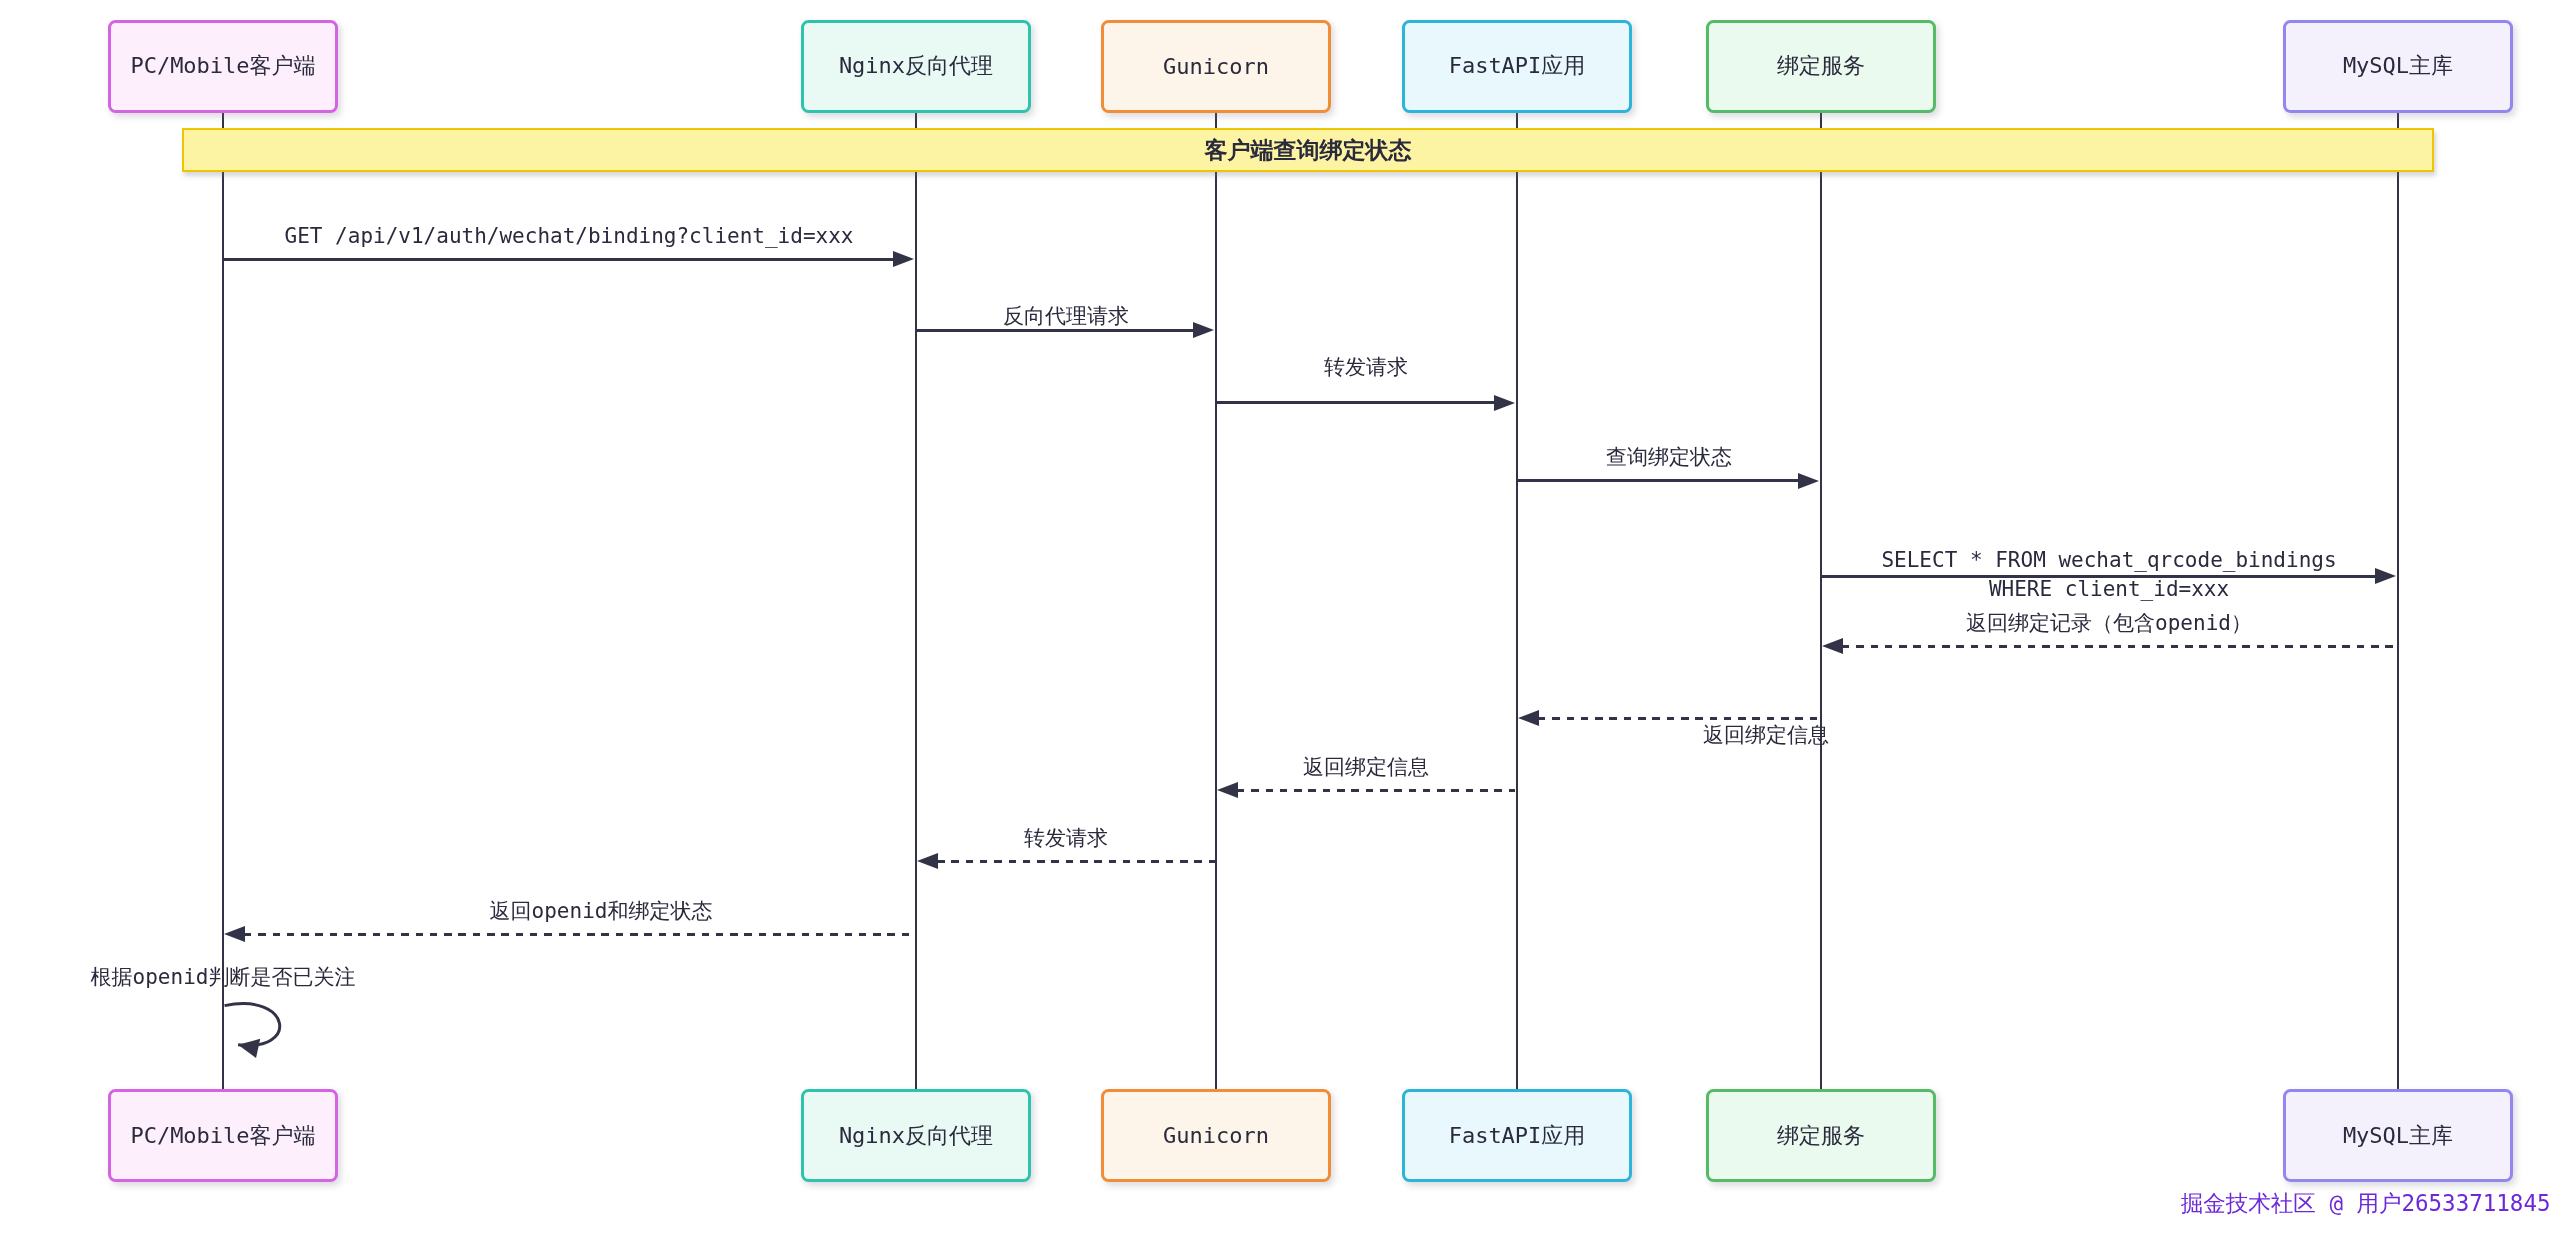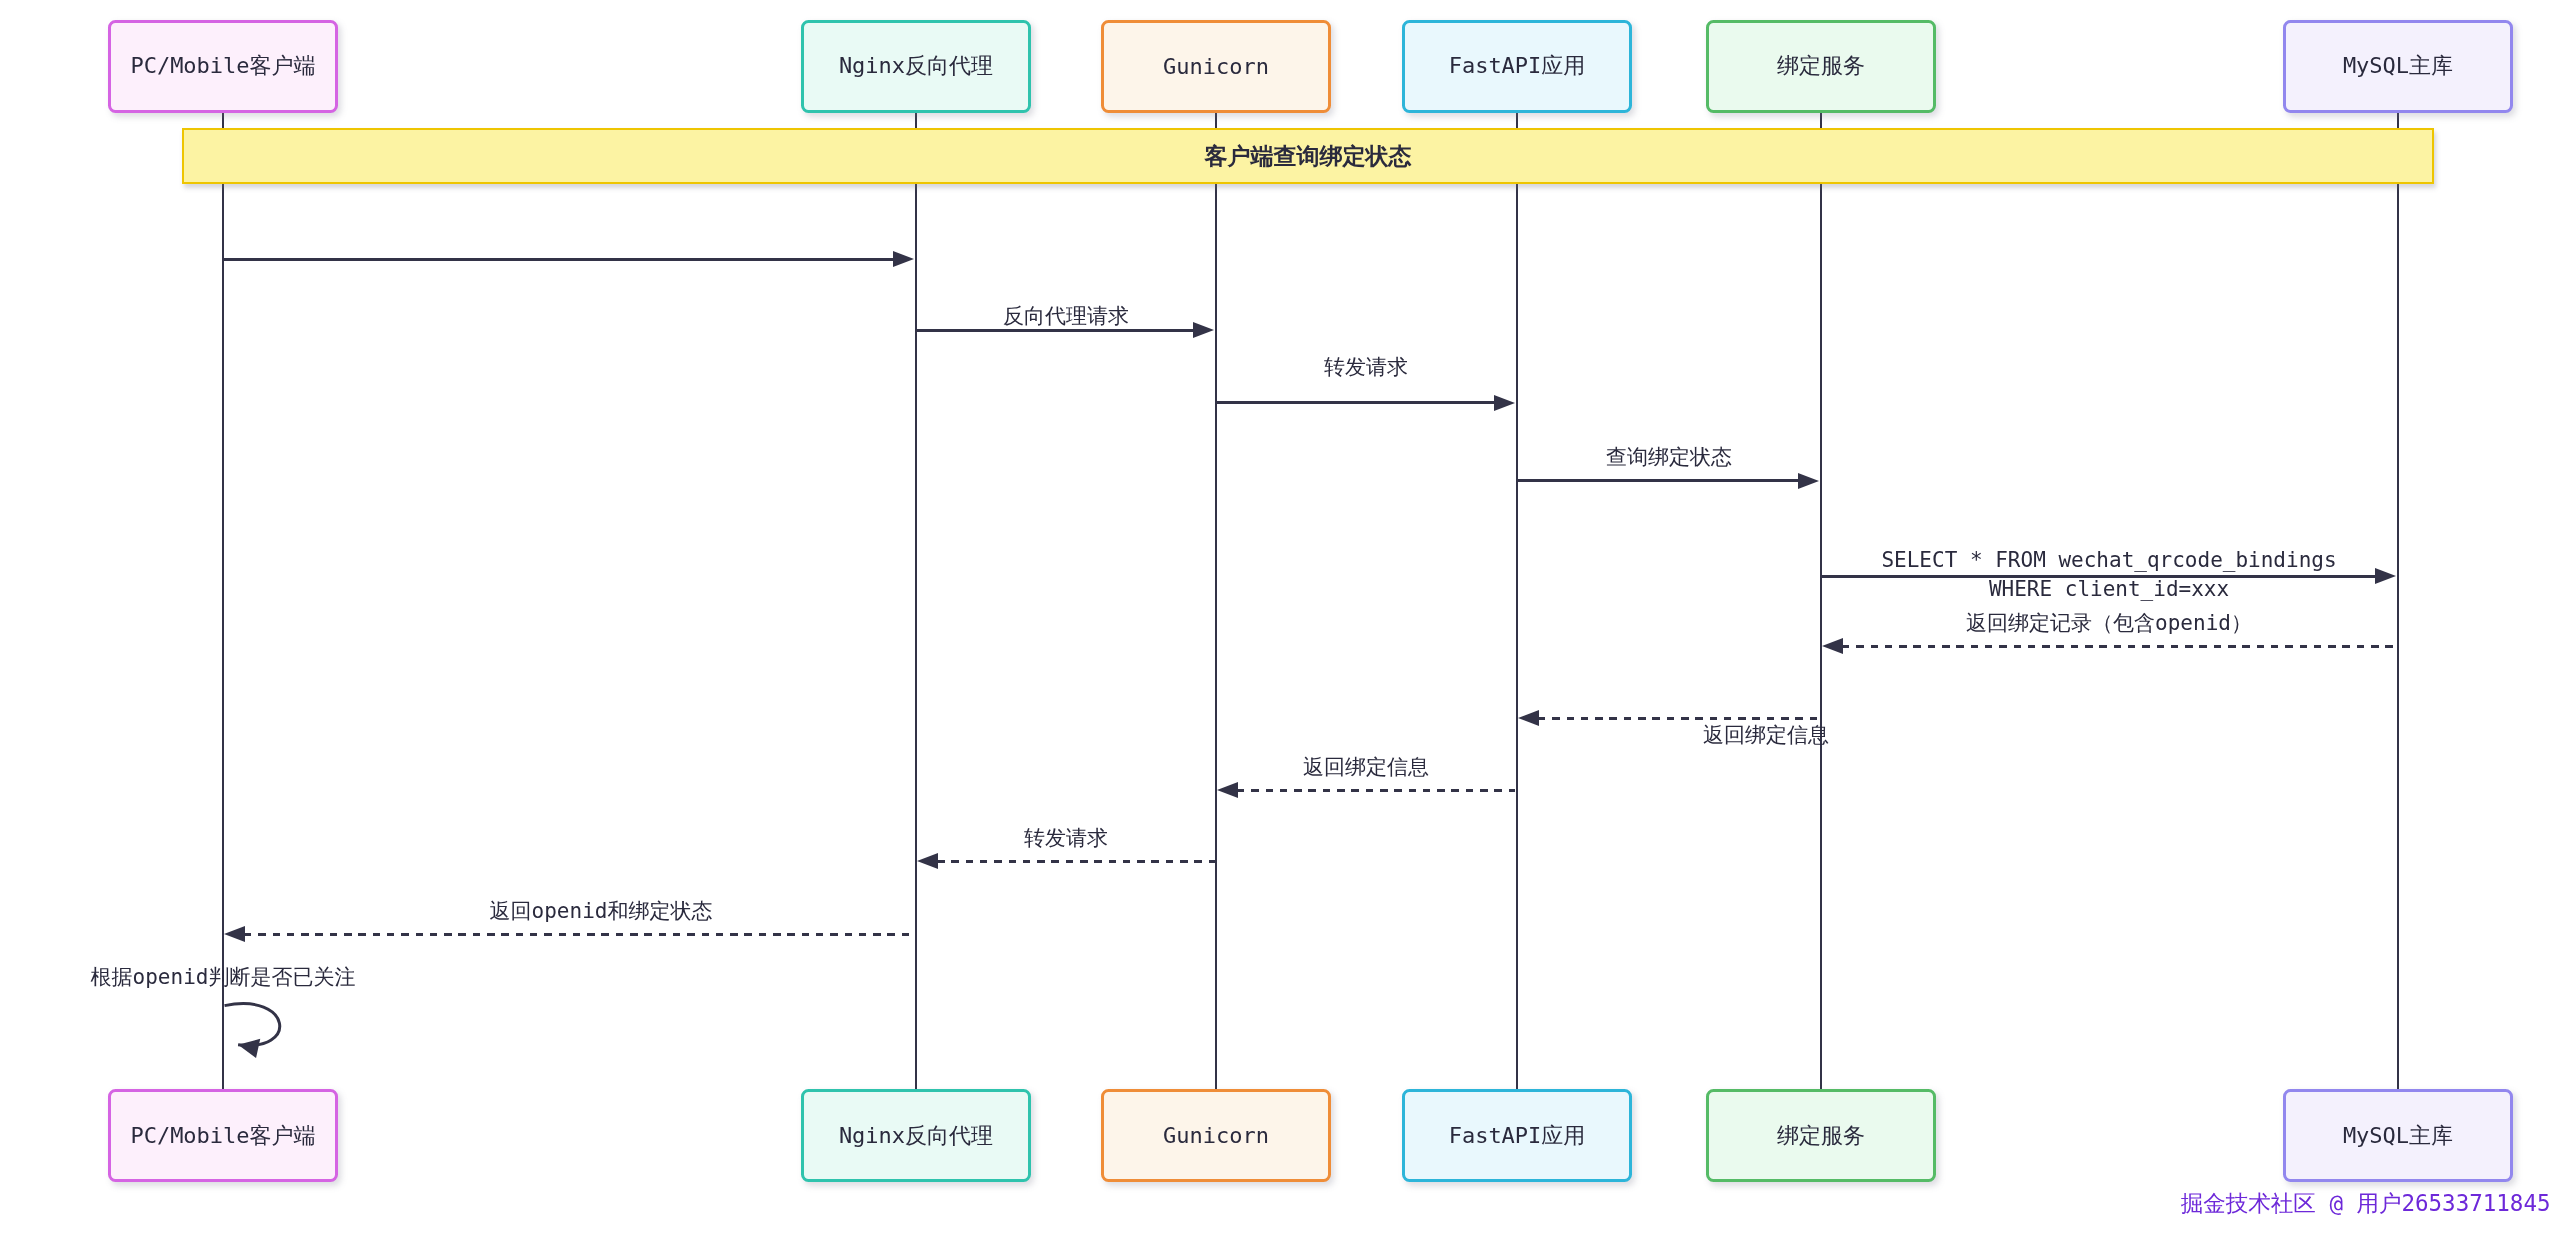--- a/index.html
+++ b/index.html
@@ -32,7 +32,7 @@
 
   
   .banner{
-    position:absolute;left:182px;top:128px;width:2252px;height:56px;
+    position:absolute;left:182px;top:128px;width:2252px;height:44px;
     box-sizing:border-box;background:#fcf3a3;border:2.3px solid #eec501;
     display:flex;align-items:center;justify-content:center;
     font-weight:bold;font-size:23px;z-index:4;

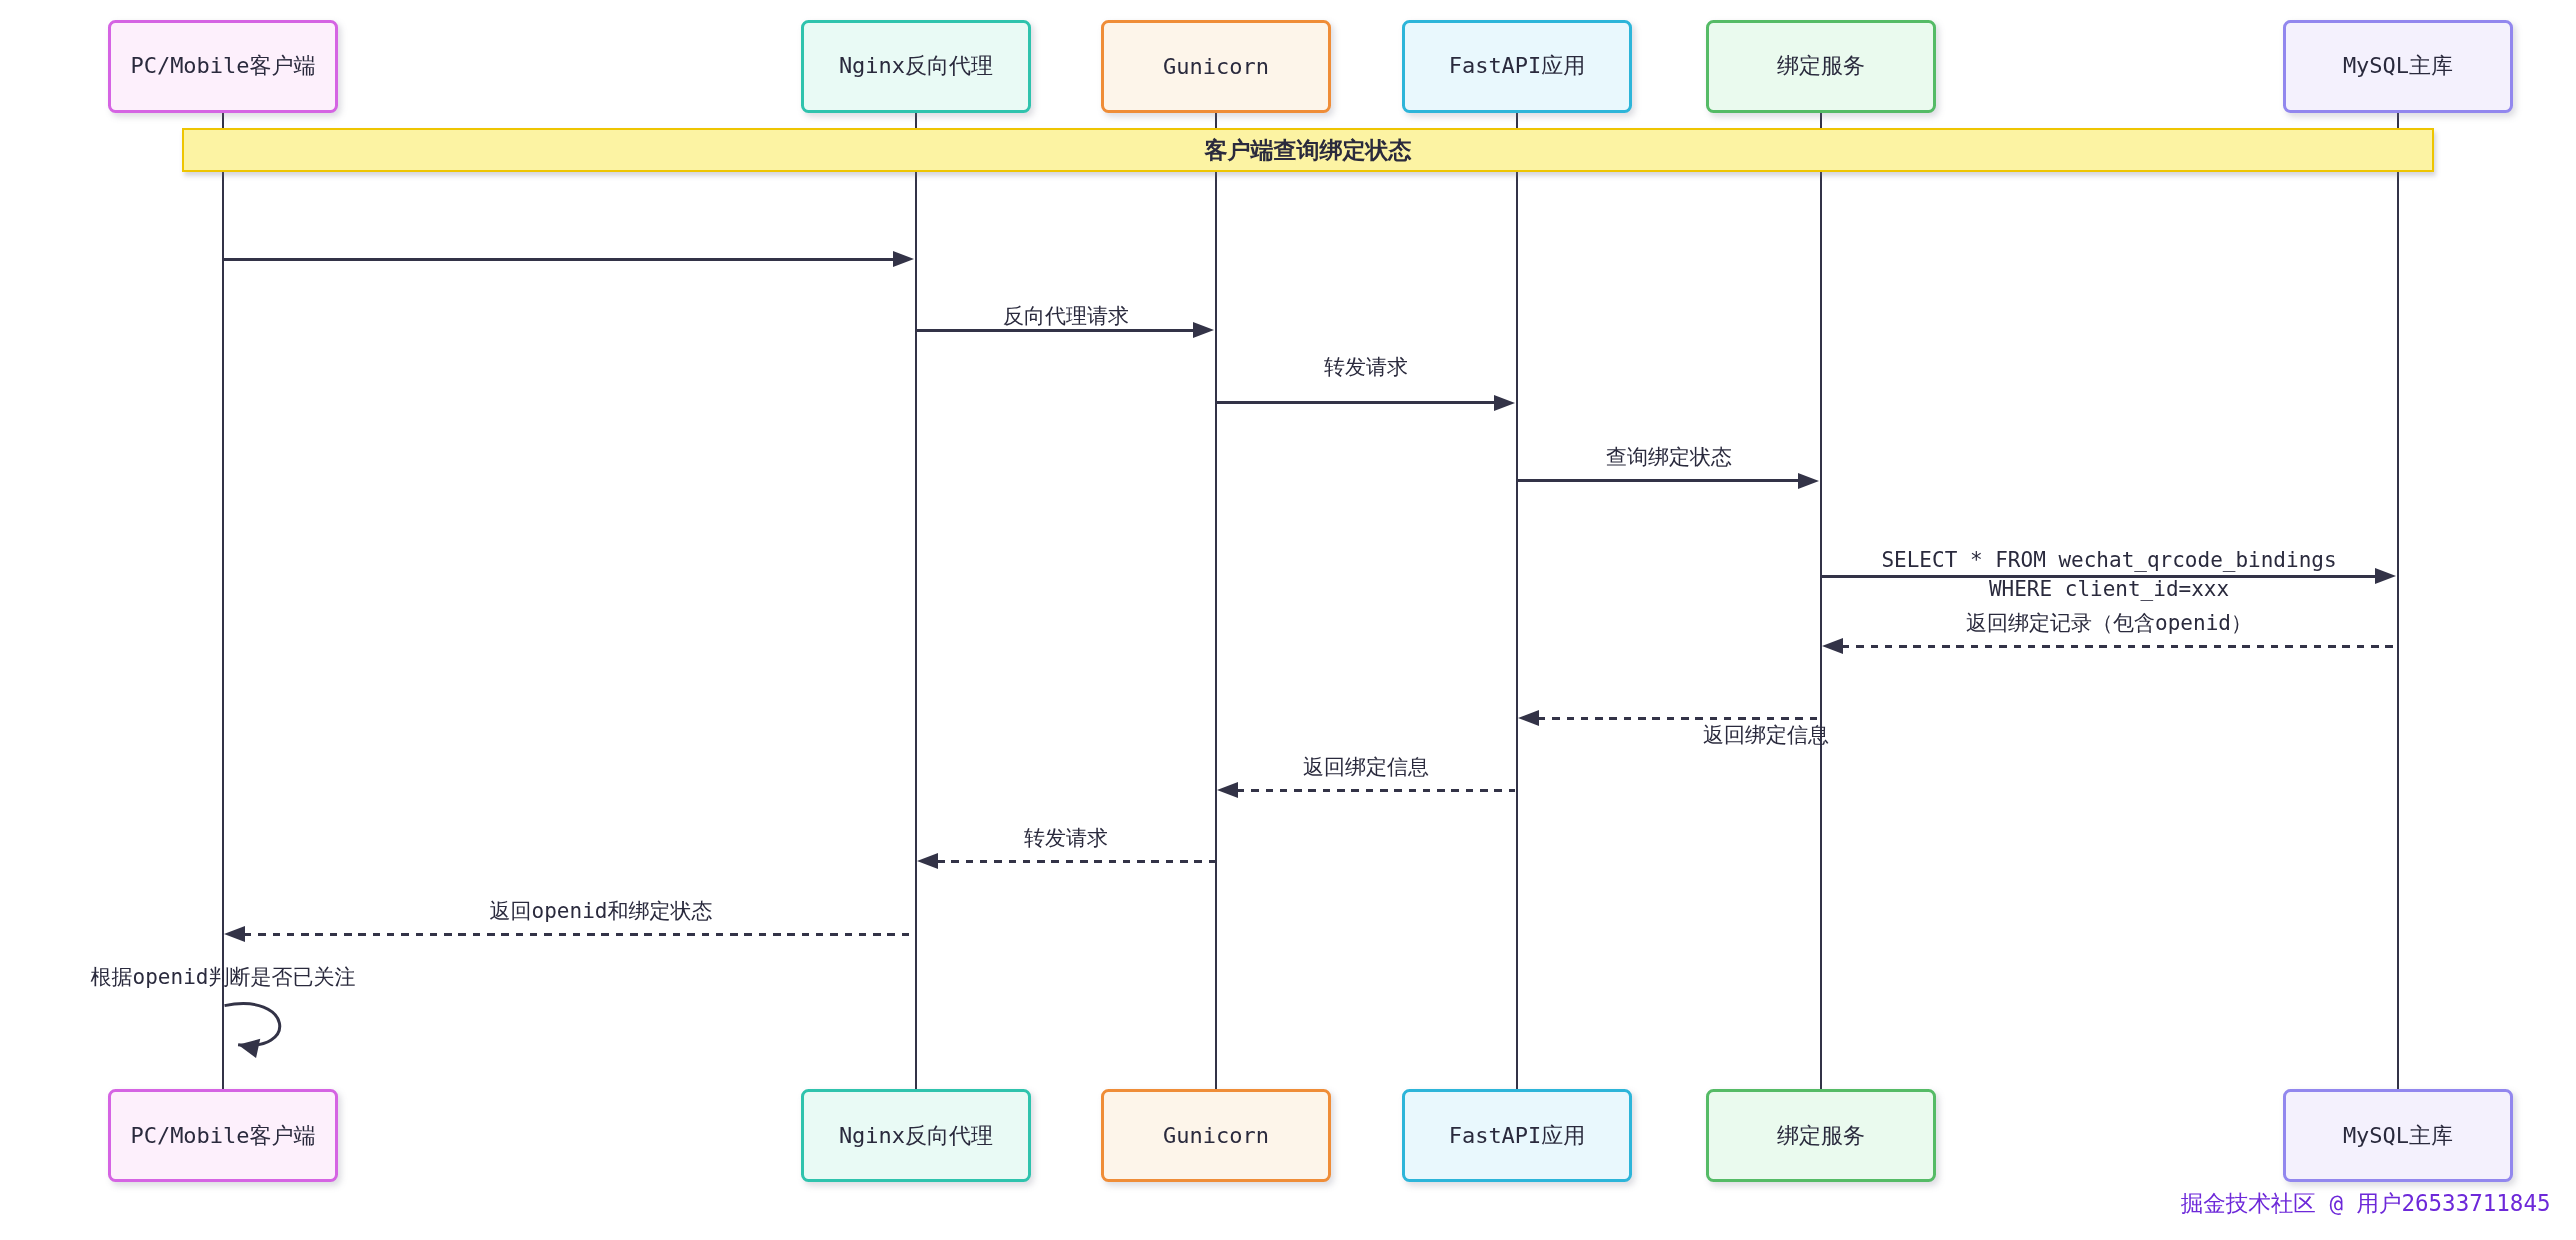--- a/index.html
+++ b/index.html
@@ -136,6 +136,7 @@
     </div>
     <div class="message-line solid" style="left: 224px; width: 671px; top: 258px;"></div>
     <div class="arrowhead right" style="top: 251px; left: 893px;"></div>
+    <div class="message-label" style="left: 569px; top: 222px;">GET /api/v1/auth/wechat/binding?client_id=xxx</div>
     <div class="message-line solid" style="left: 917px; width: 278px; top: 329px;"></div>
     <div class="arrowhead right" style="top: 322px; left: 1193px;"></div>
     <div class="message-label" style="left: 1066px; top: 302px;">反向代理请求</div>

